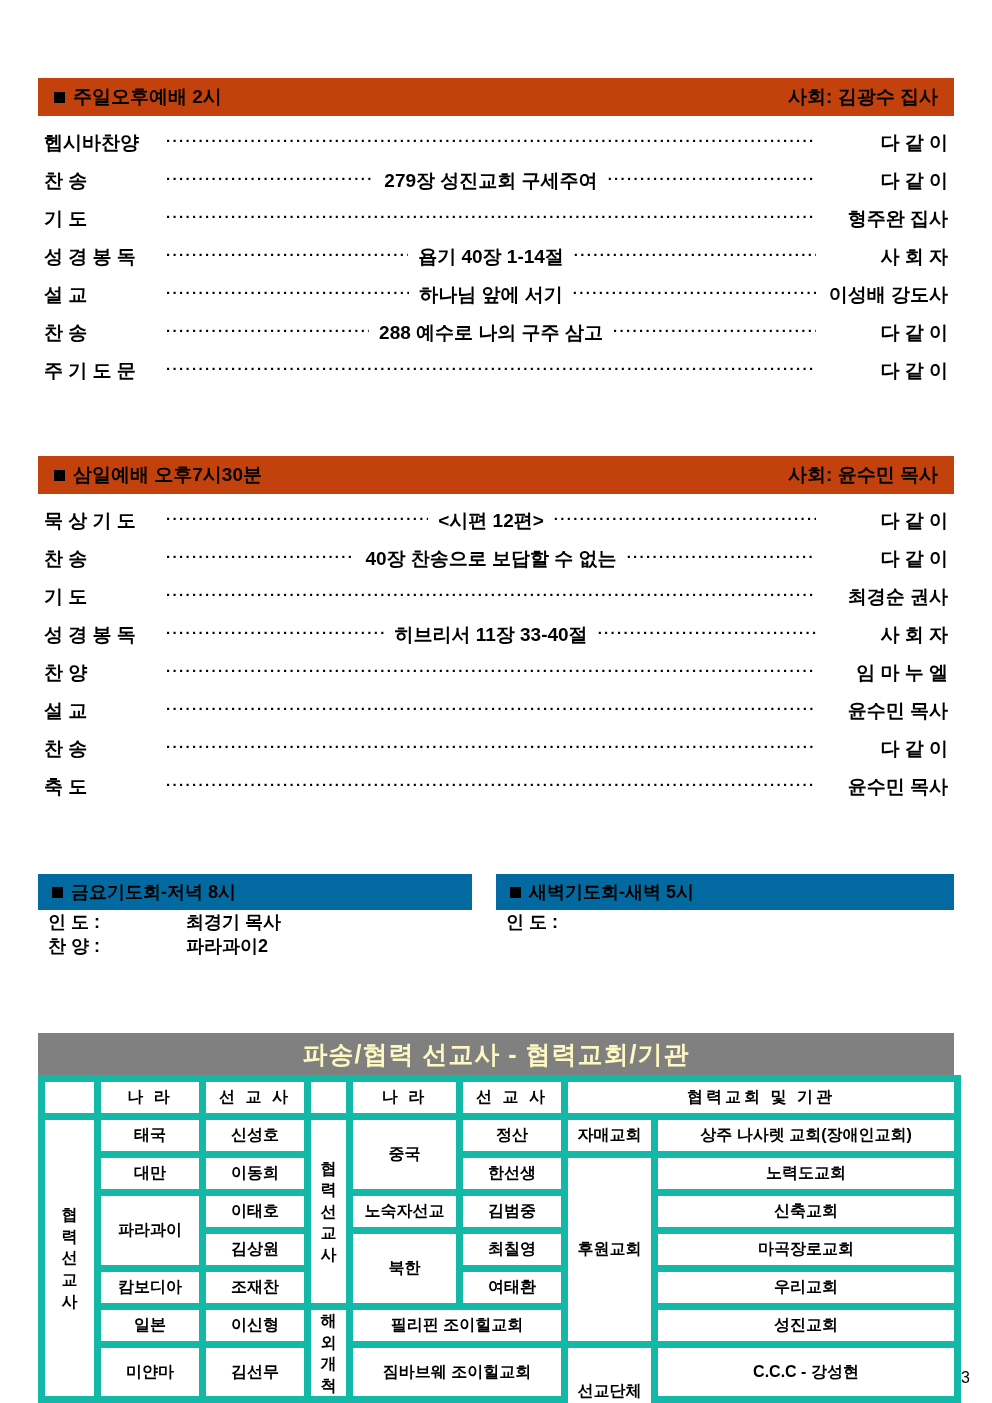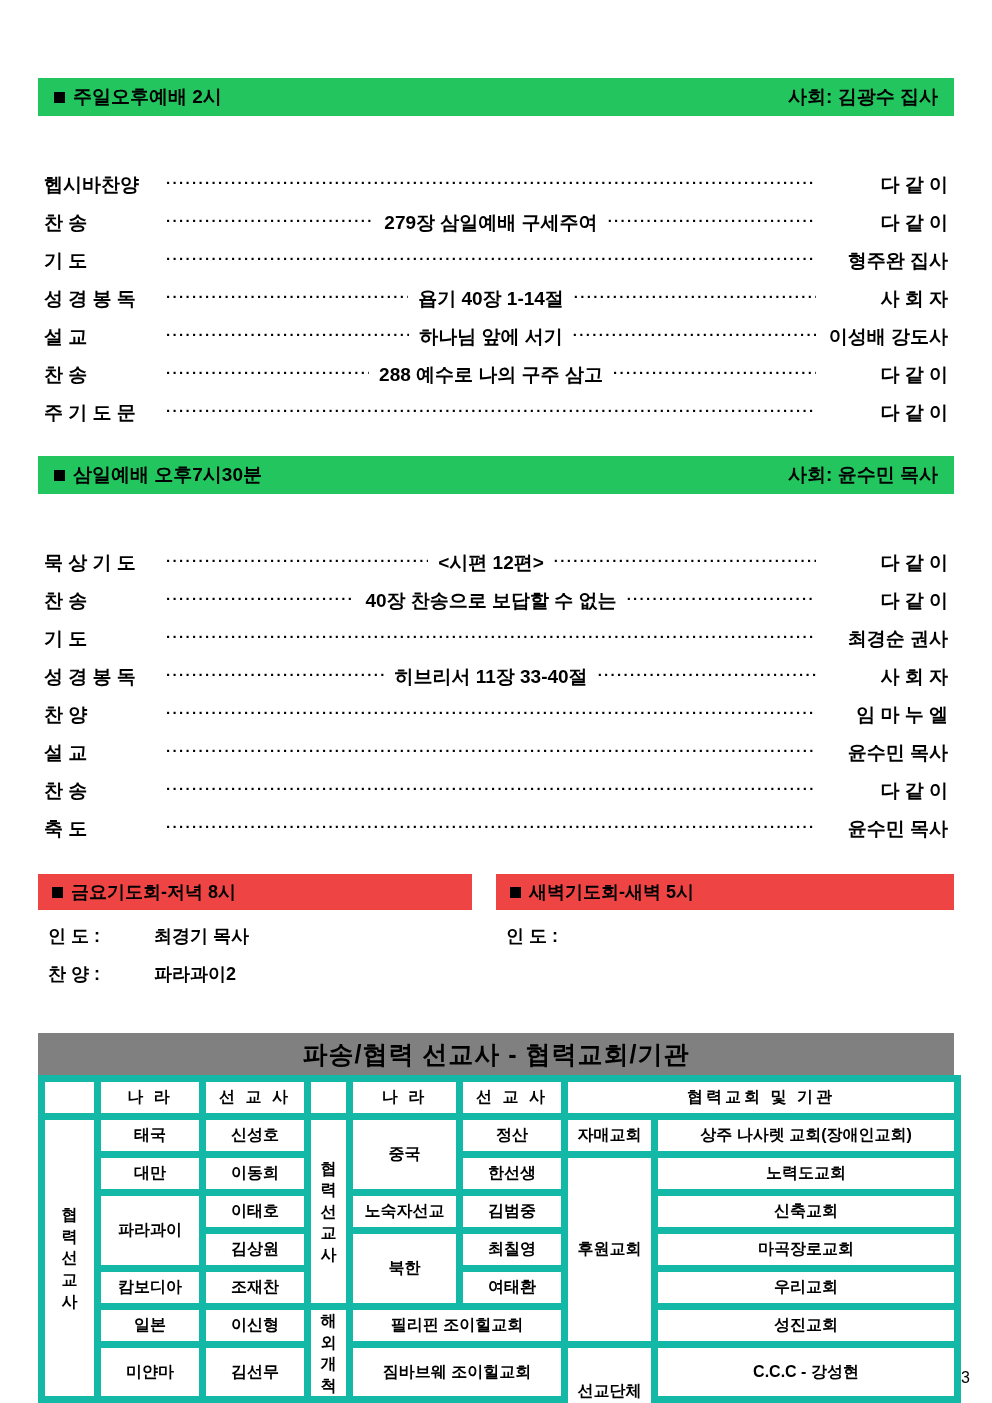--- a/index.html
+++ b/index.html
@@ -29,7 +29,7 @@
     width: 916px;
   }
   .svc-header {
-    background: #22c55e;
+    background: #c2410c;
     height: 38px;
     display: flex;
     align-items: center;

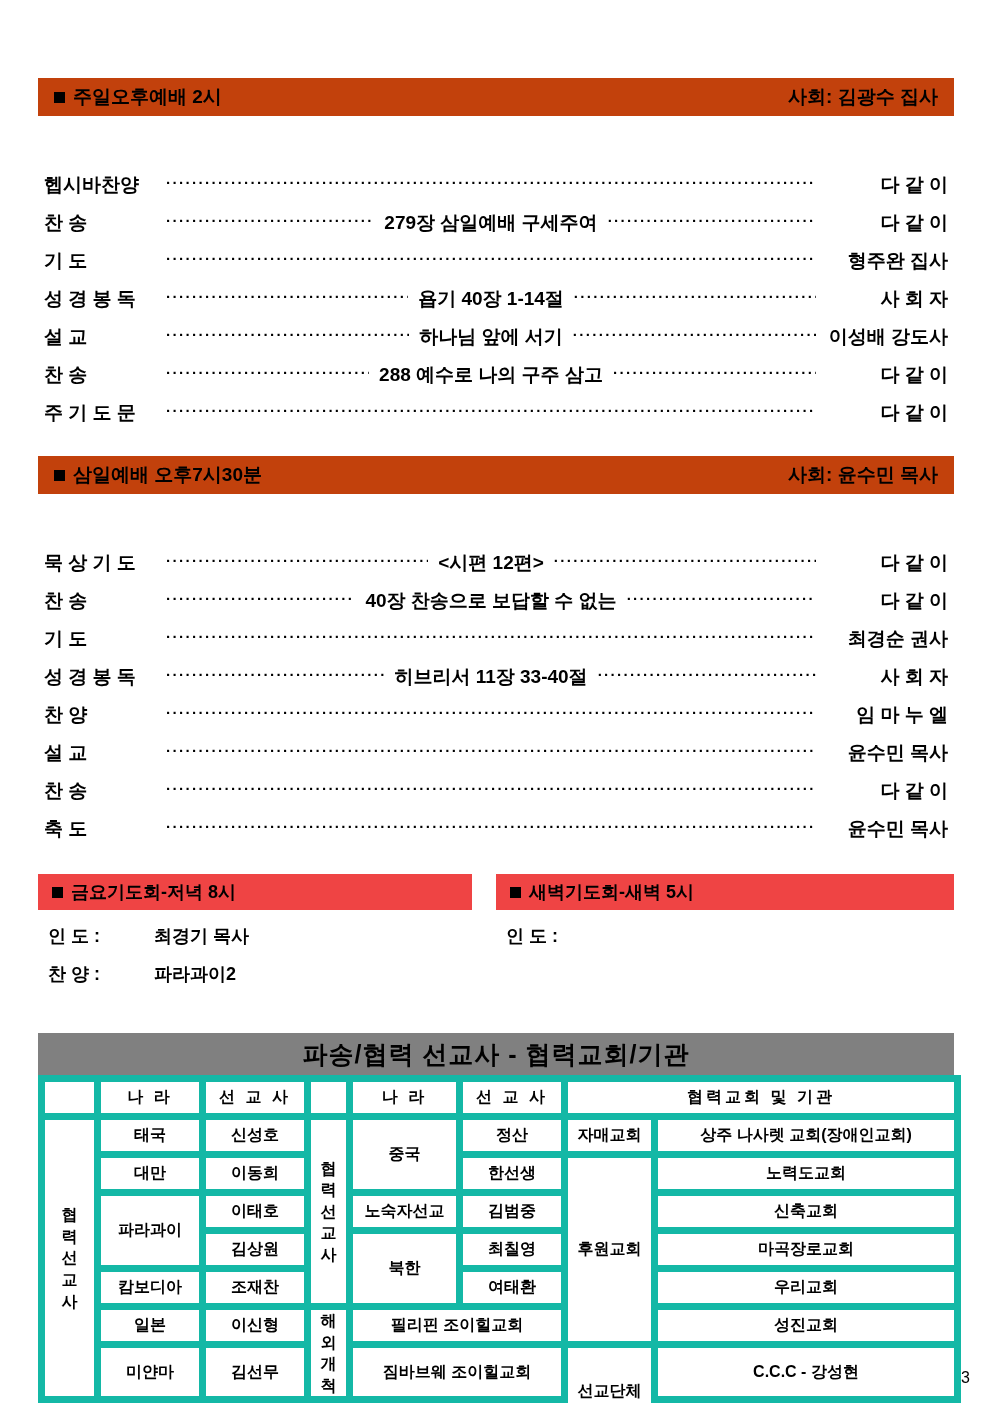--- a/index.html
+++ b/index.html
@@ -104,7 +104,6 @@
     display: flex;
     justify-content: flex-end;
     gap: 0;
-    margin-top: 42px;
   }
 
   

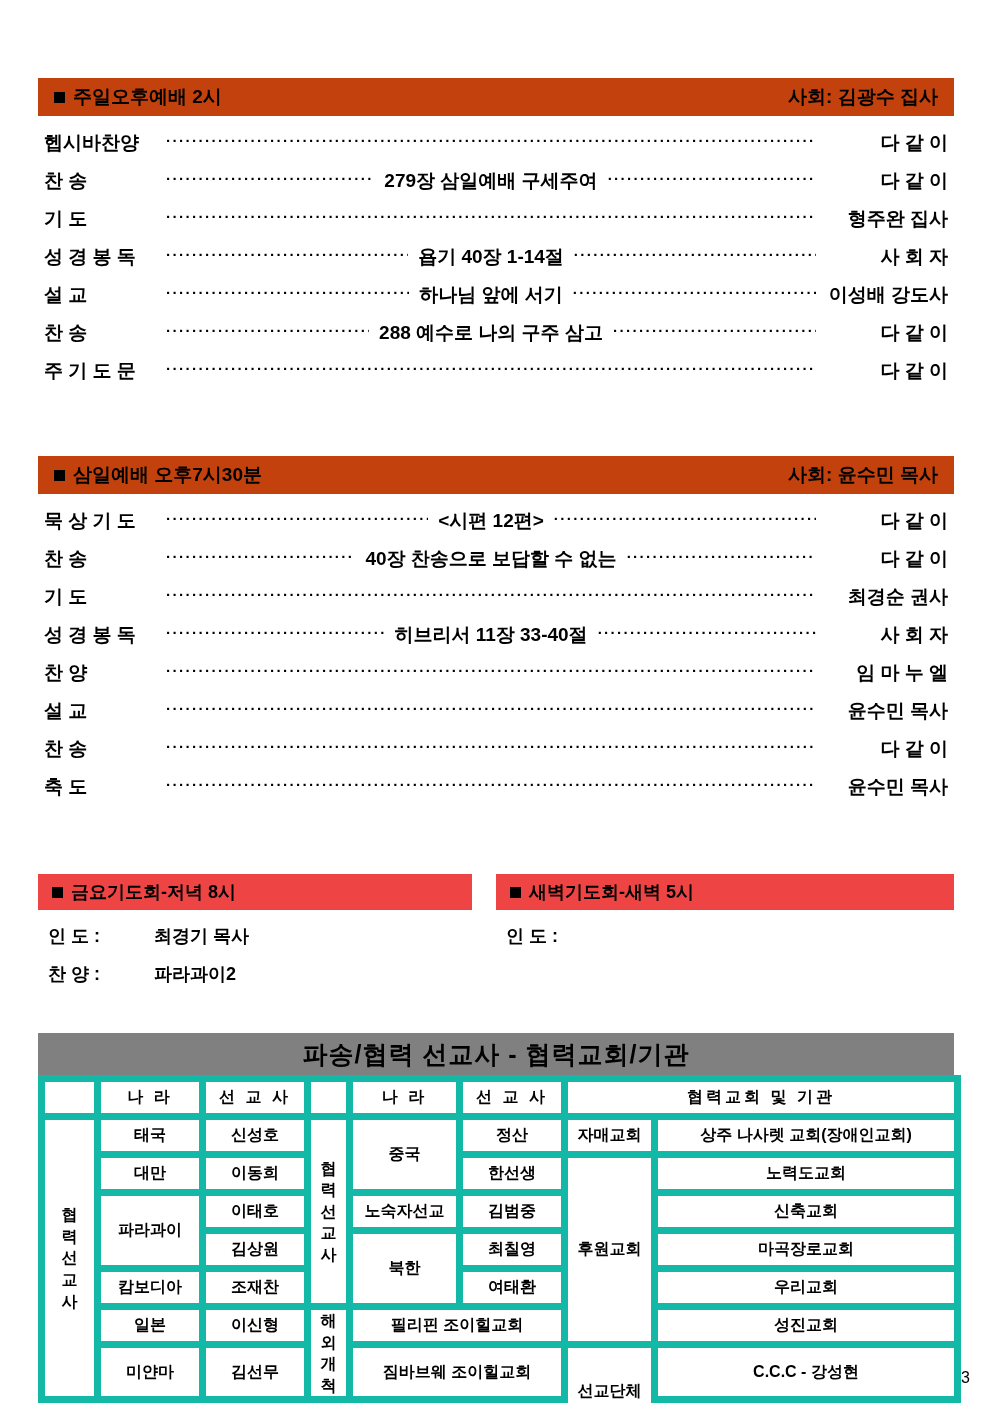--- a/index.html
+++ b/index.html
@@ -232,7 +232,7 @@
           </div>
         <div class="mid">
           <span class="dots">························································</span>
-          <span class="title">279장 삼일예배 구세주여</span>
+          <span class="title">279장 성진교회 구세주여</span>
           <span class="dots">························································</span>
         </div>
         <div class="who">다 같 이</div>

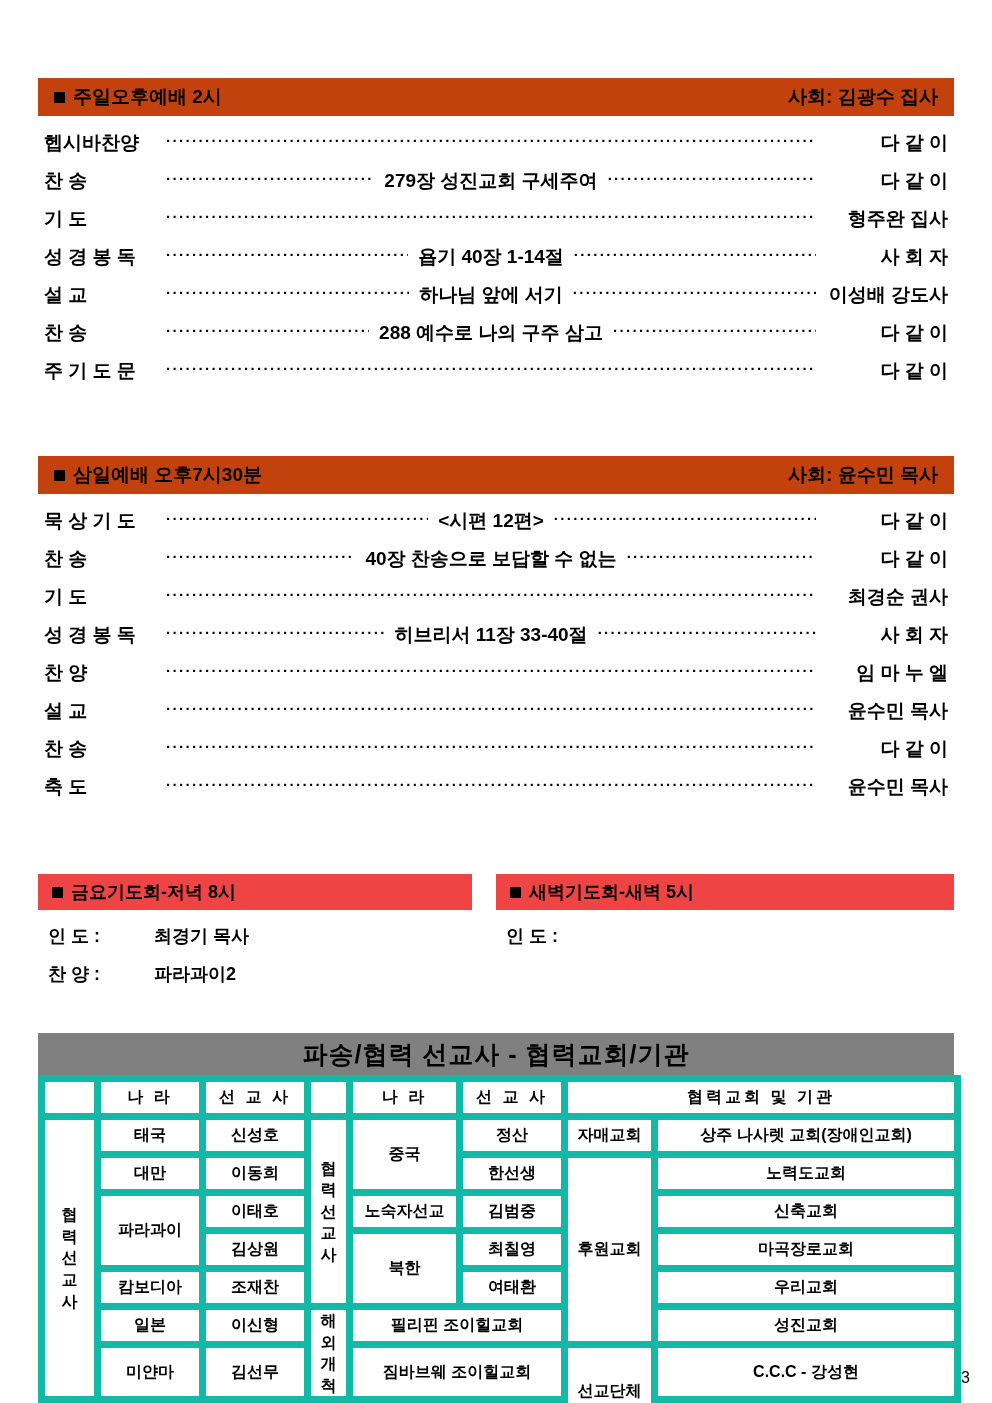--- a/index.html
+++ b/index.html
@@ -112,7 +112,7 @@
     width: 434px;
   }
   .mini-header {
-    background: #ef4444;
+    background: #0369a1;
     height: 36px;
     display: flex;
     align-items: center;

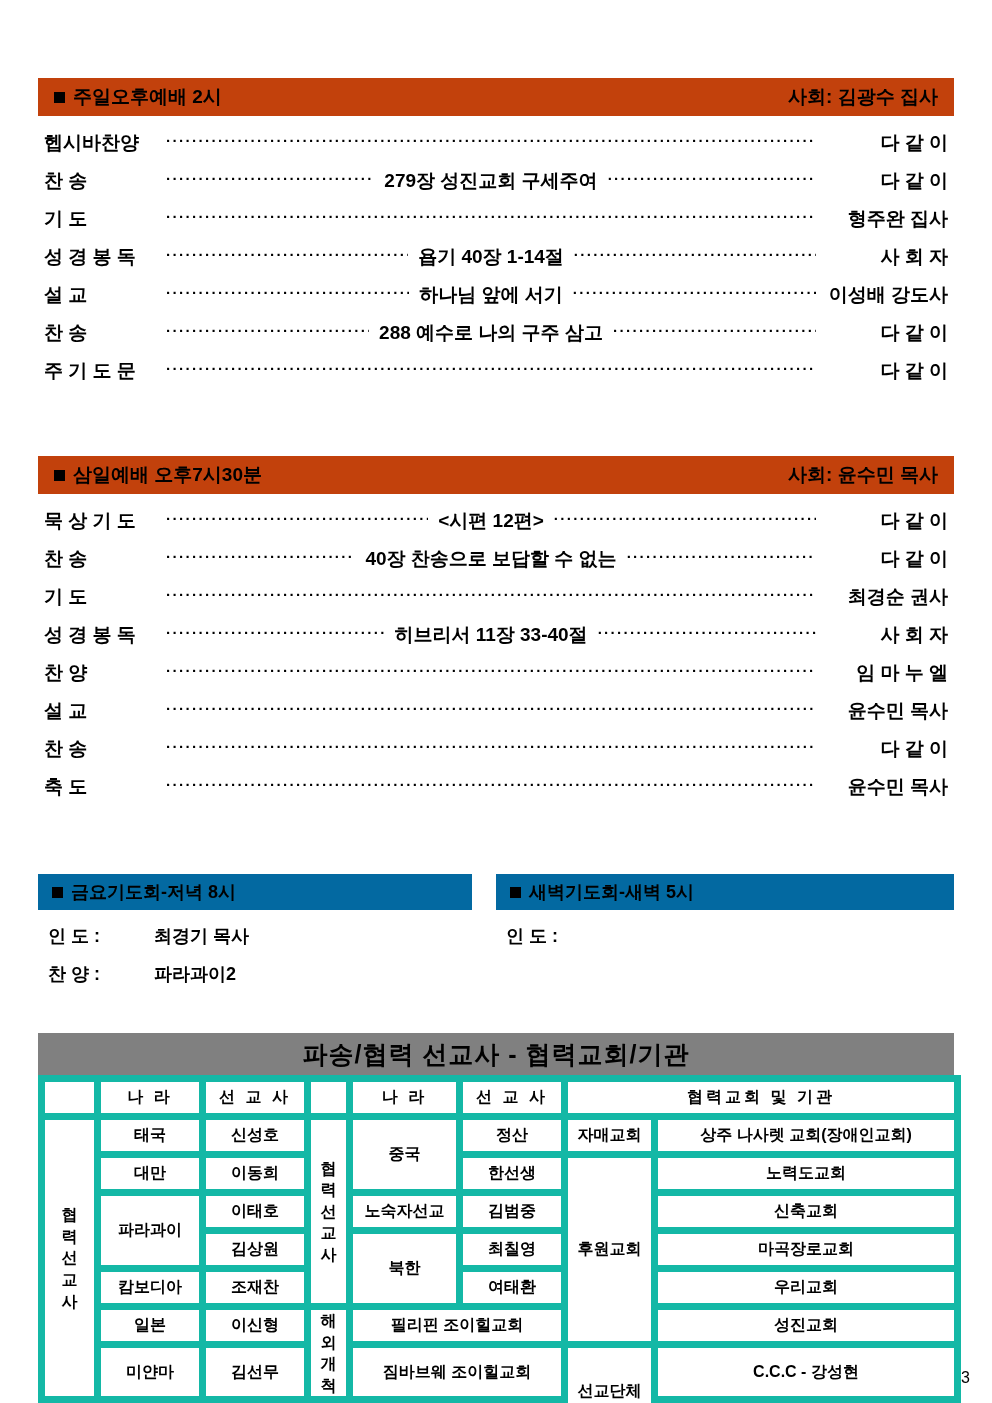--- a/index.html
+++ b/index.html
@@ -126,8 +126,8 @@
     display: flex;
     font-size: 18px;
     font-weight: bold;
-    margin-top: 14px;
     padding-left: 10px;
+    gap: 32px;
   }
   .mini-row .k {
     flex: 0 0 92px;

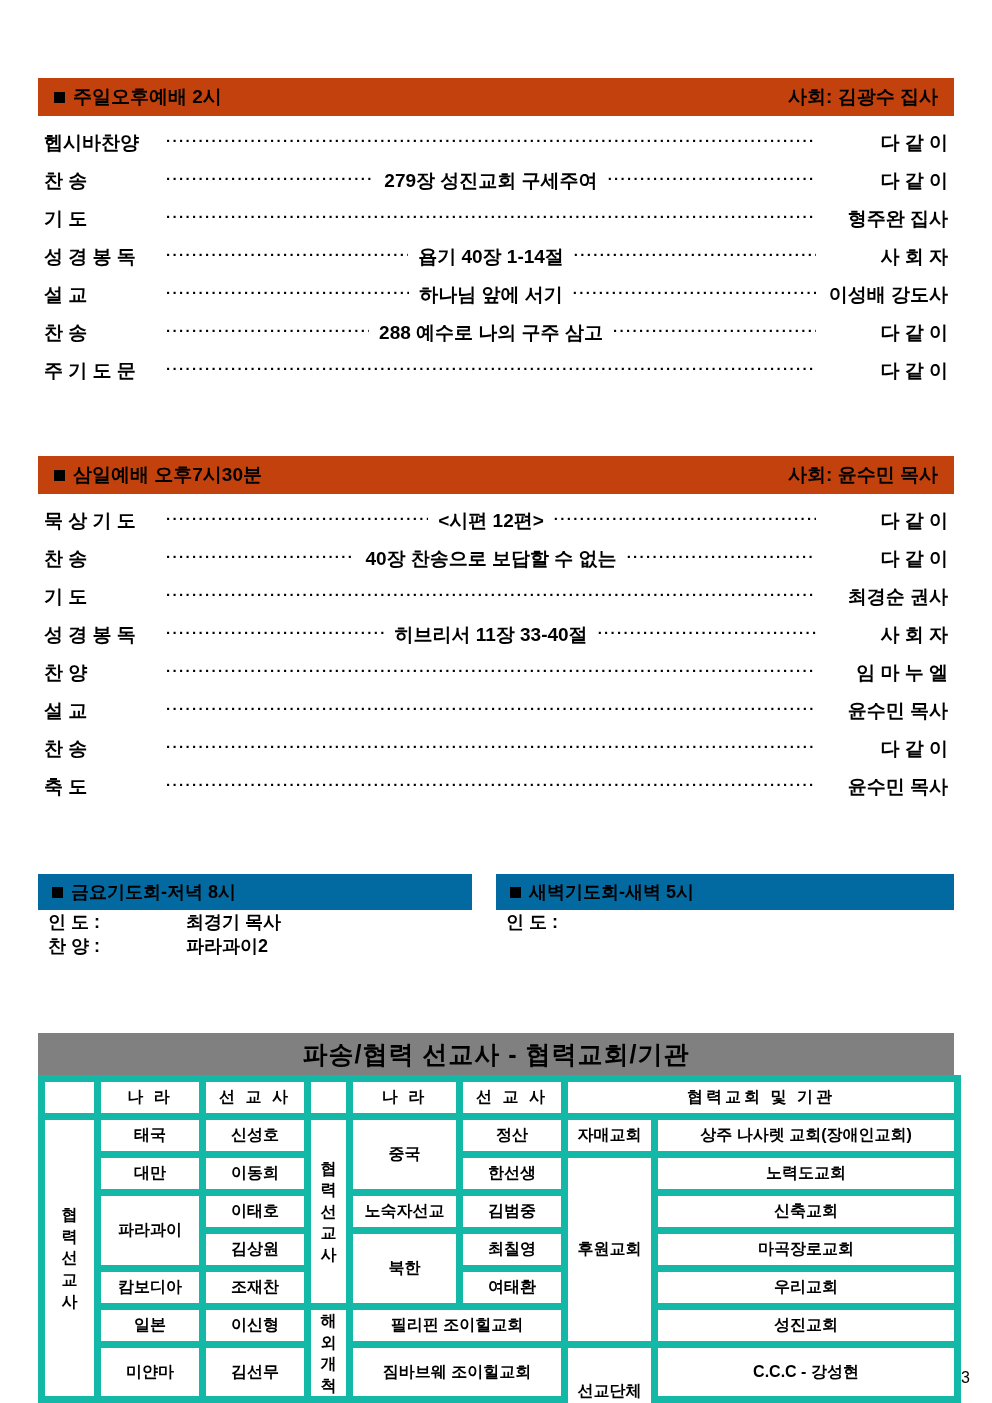--- a/index.html
+++ b/index.html
@@ -146,7 +146,7 @@
   }
   .tbl-title {
     background: #808080;
-    color: #000000;
+    color: #fef9c3;
     height: 42px;
     display: flex;
     align-items: center;

